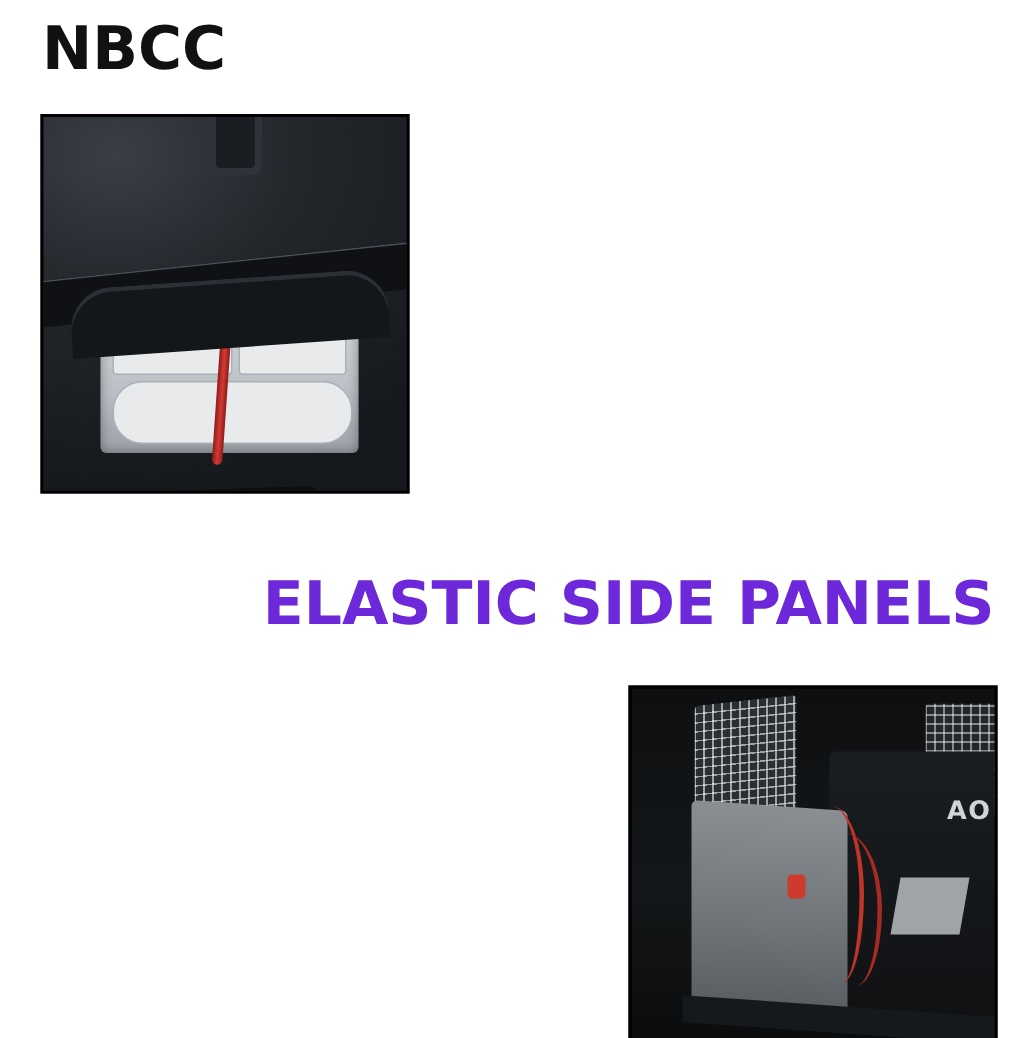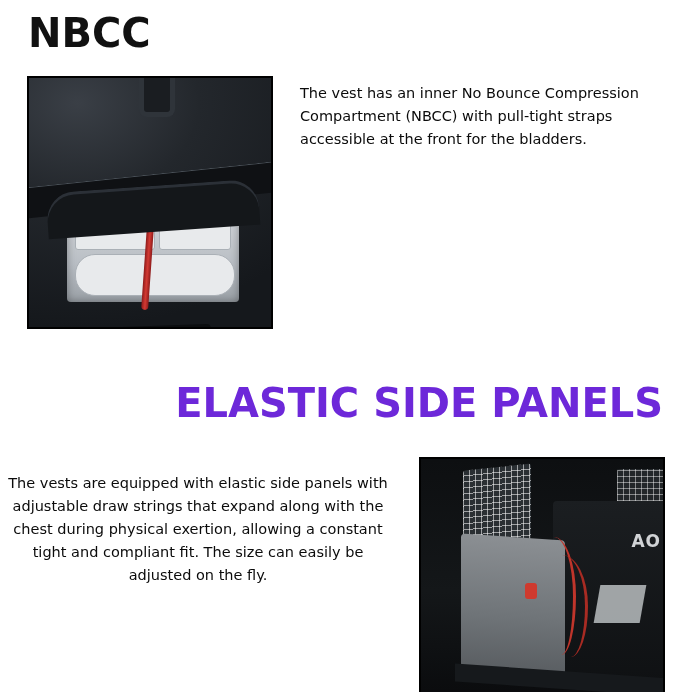--- a/index.html
+++ b/index.html
@@ -301,7 +301,6 @@
 
   </div>
 
-  <div class="body-text nbcc-copy">The vest has an inner No Bounce Compression Compartment (NBCC) with pull-tight straps accessible at the front for the bladders.</div>
 
   <div class="section-two-title">ELASTIC SIDE PANELS</div>
 

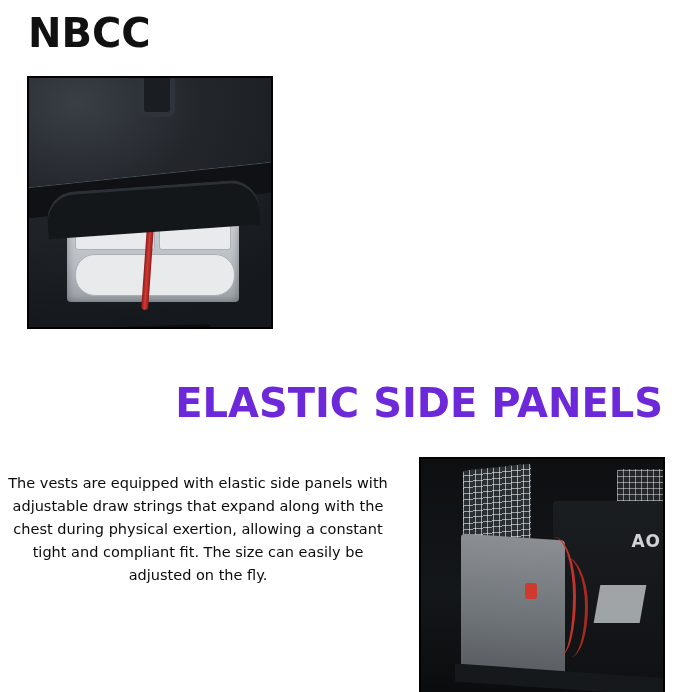--- a/index.html
+++ b/index.html
@@ -304,7 +304,6 @@
 
   <div class="section-two-title">ELASTIC SIDE PANELS</div>
 
-  <div class="body-text esp-copy">The vests are equipped with elastic side panels with adjustable draw strings that expand along with the chest during physical exertion, allowing a constant tight and compliant fit. The size can easily be adjusted on the fly.</div>
 
   <div class="photo photo-esp">
     <div class="esp-bg"></div>

